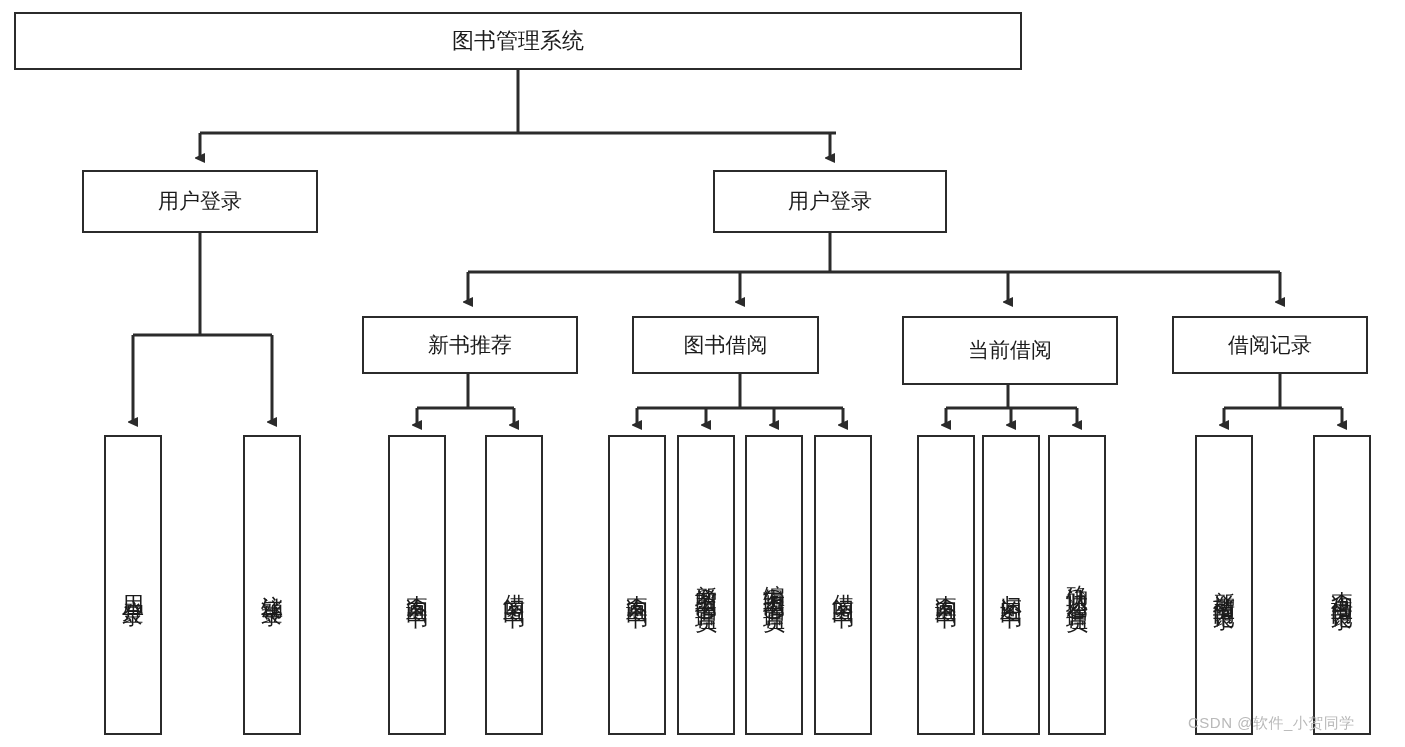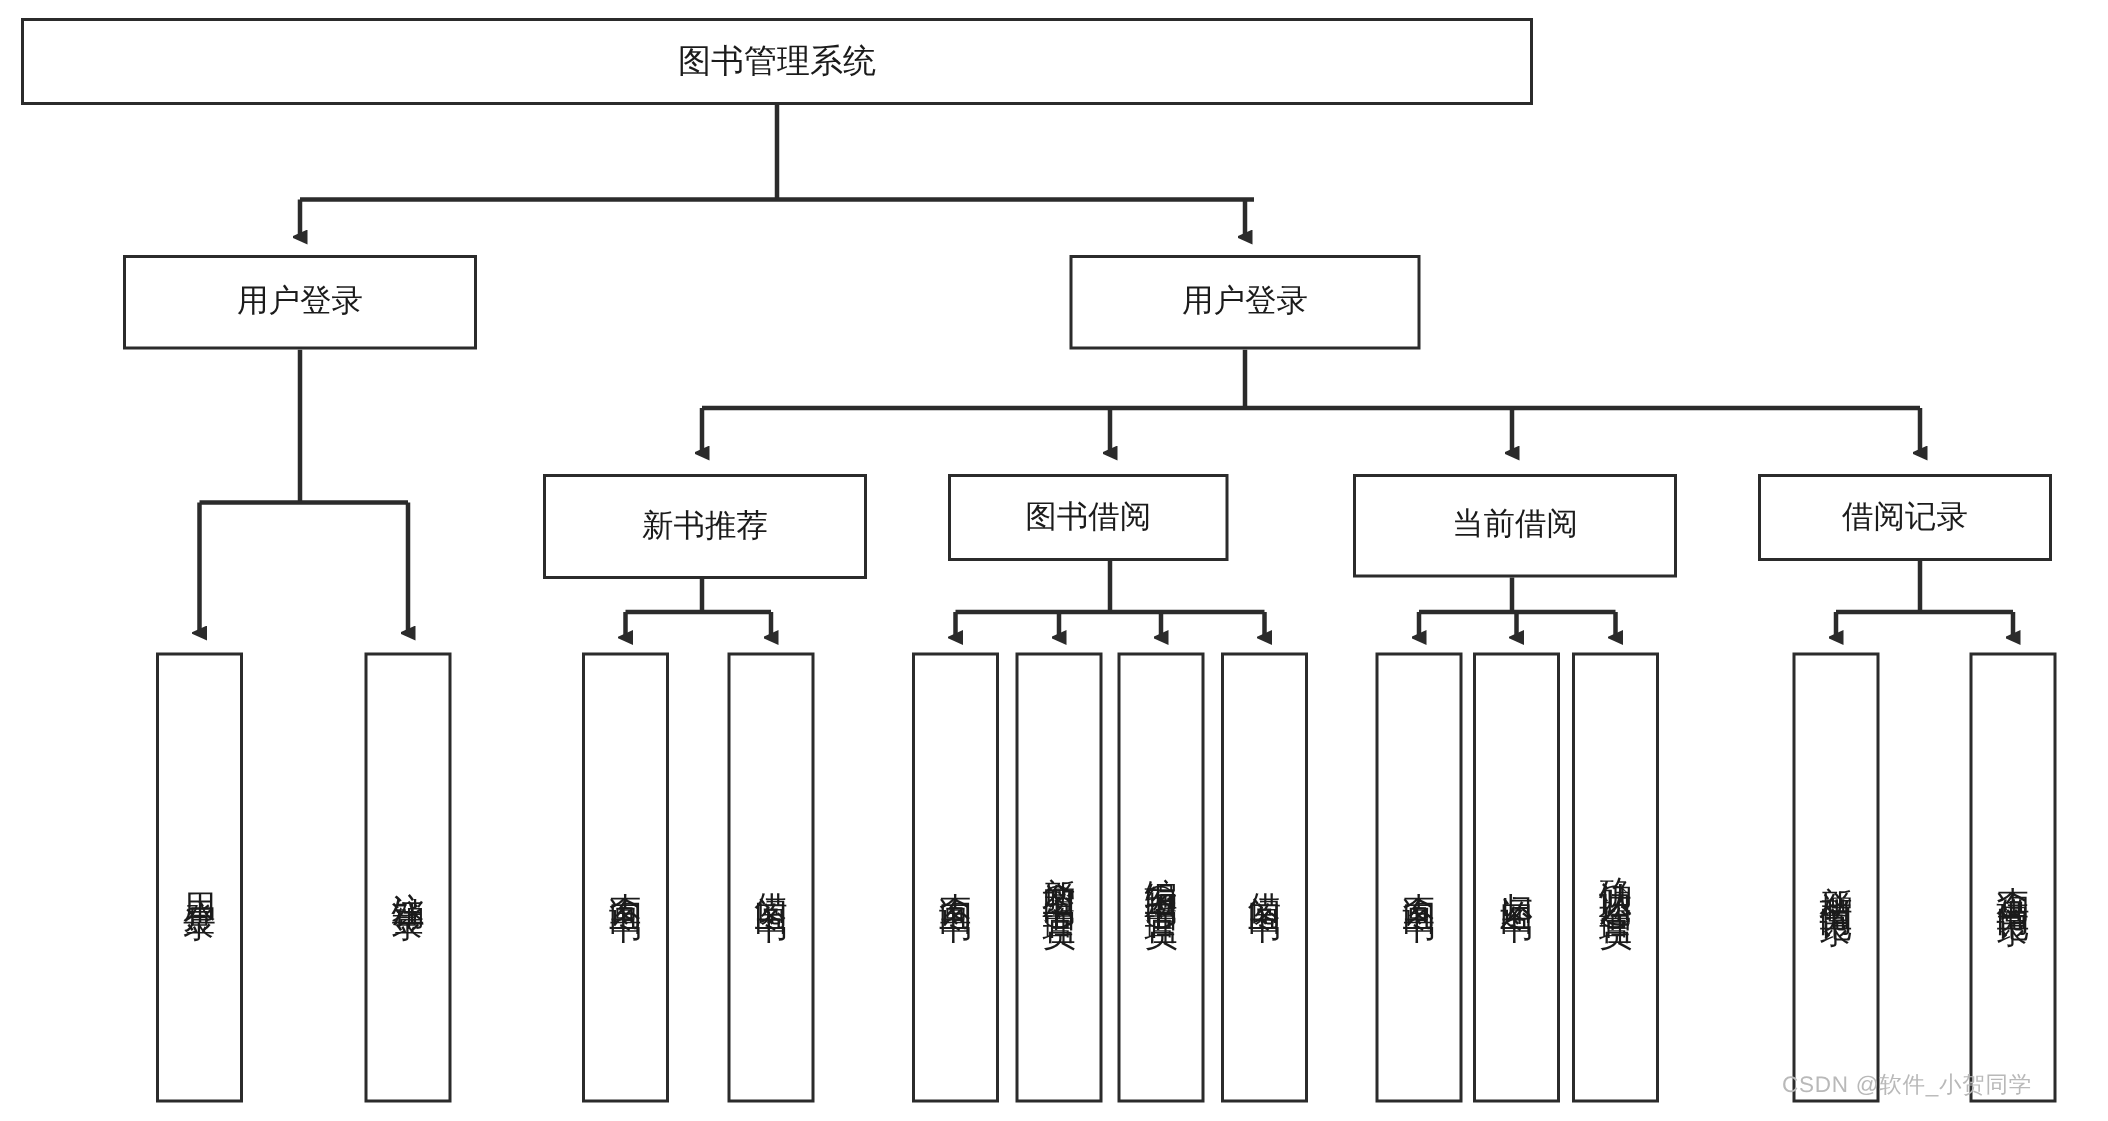--- a/index.html
+++ b/index.html
@@ -138,7 +138,7 @@
     <span class="label">用户登录</span>
   </div>
 
-  <div class="node horizontal" style="left:362px; top:316px; width:216px; height:70px;">
+  <div class="node horizontal" style="left:362px; top:316px; width:216px; height:58px;">
     <span class="label">新书推荐</span>
   </div>
   <div class="node horizontal" style="left:632px; top:316px; width:187px; height:58px;">

